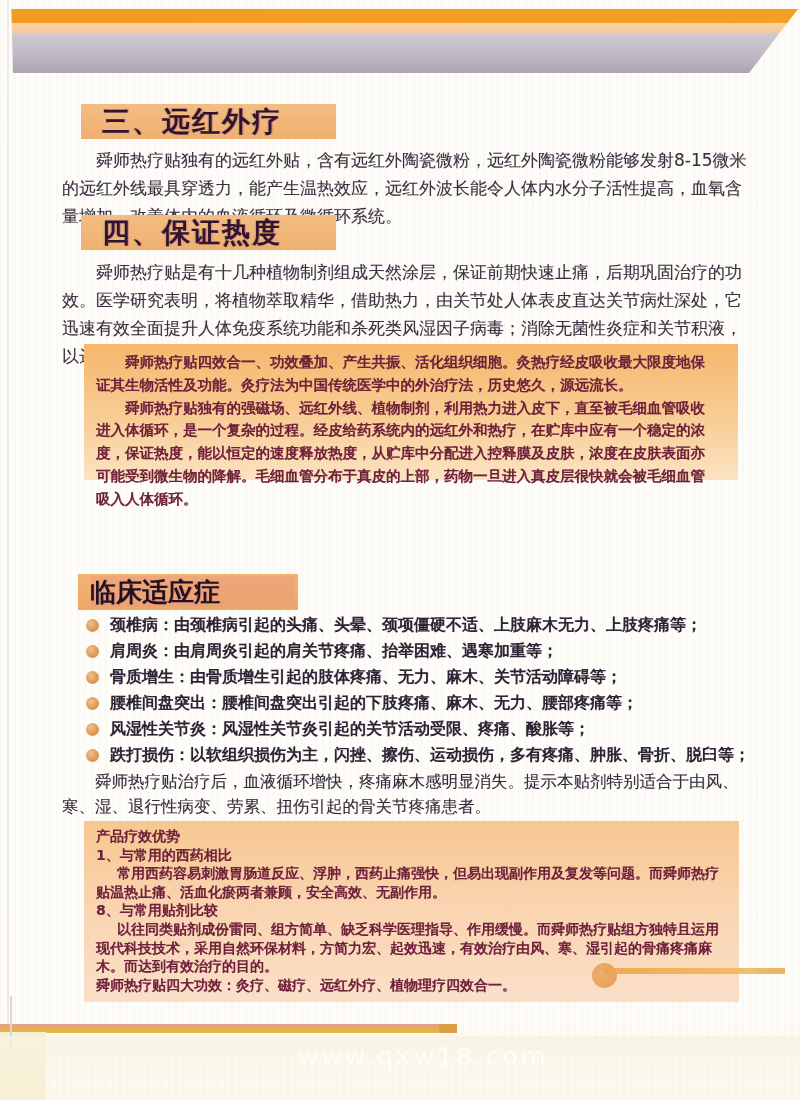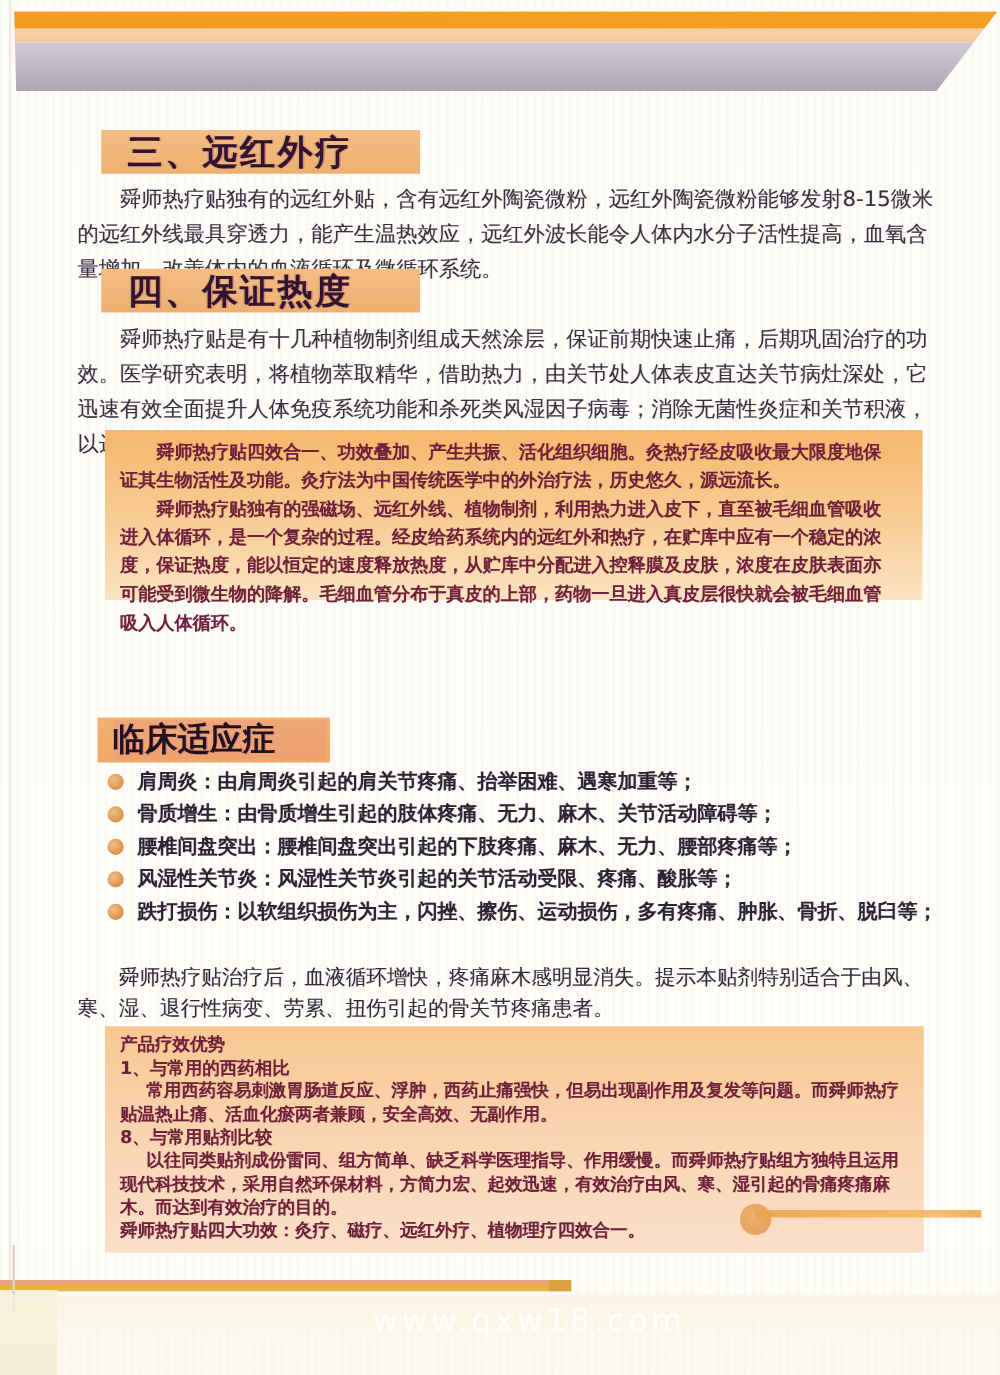--- a/index.html
+++ b/index.html
@@ -63,7 +63,7 @@
 
   
   .ind-head-bar {
-    position:absolute; left:78px; top:574px; width:186px; height:36px;
+    position:absolute; left:78px; top:574px; width:220px; height:36px;
     background:linear-gradient(180deg,#f2b274,#eda966);
   }
   .ind-head-bar::after {

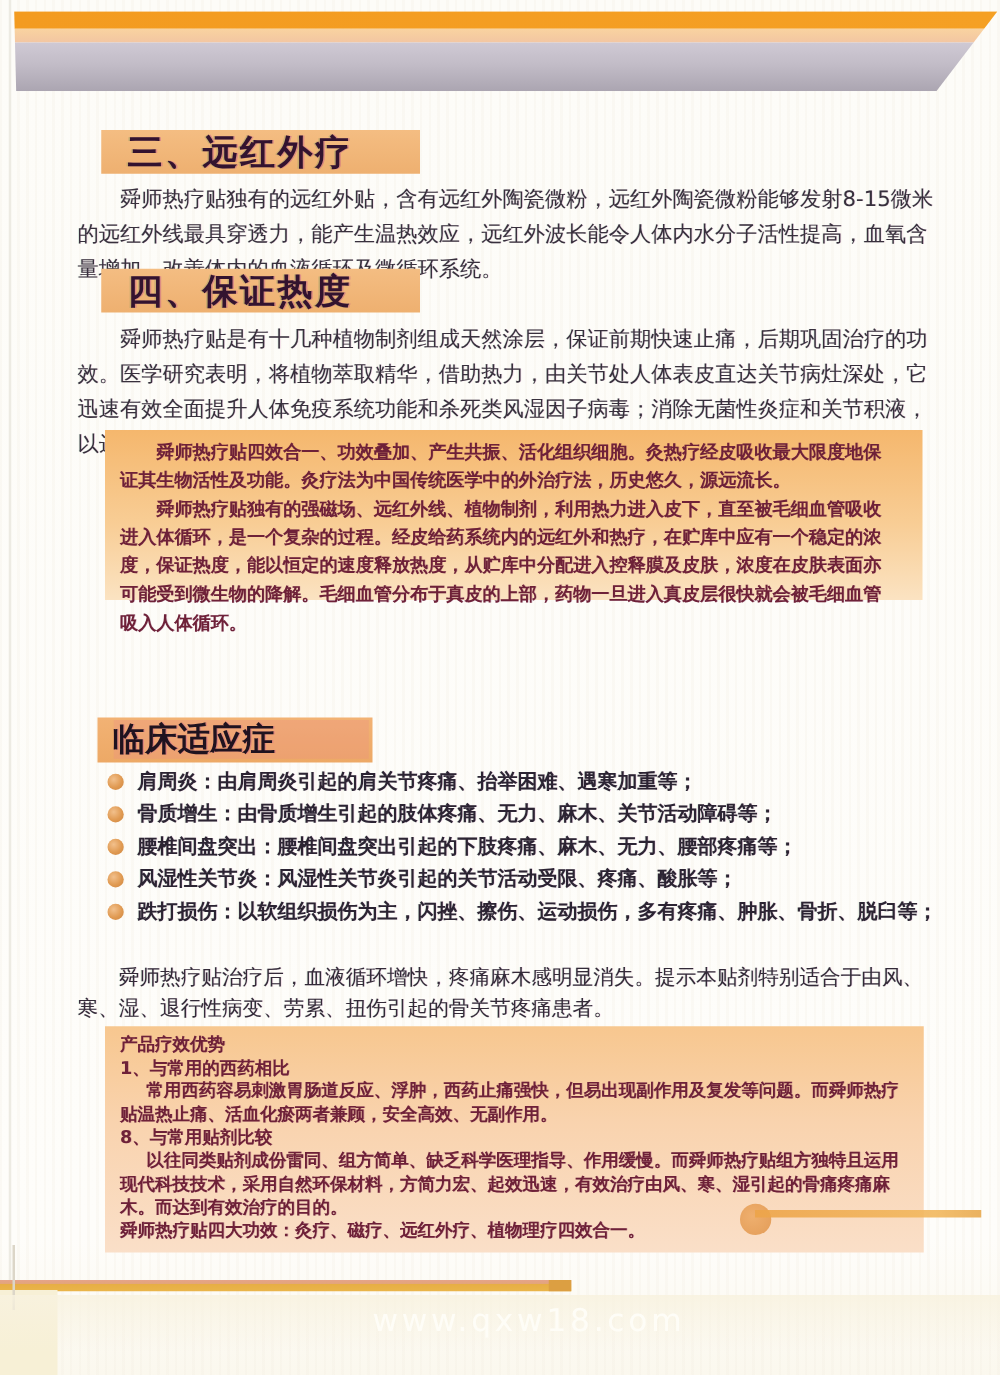--- a/index.html
+++ b/index.html
@@ -165,6 +165,10 @@
   <ul class="ind-list">
     <li>
         <span class="dot"></span>
+        <span>颈椎病：由颈椎病引起的头痛、头晕、颈项僵硬不适、上肢麻木无力、上肢疼痛等；</span>
+      </li>
+    <li>
+        <span class="dot"></span>
         <span>肩周炎：由肩周炎引起的肩关节疼痛、抬举困难、遇寒加重等；</span>
       </li>
     <li>

